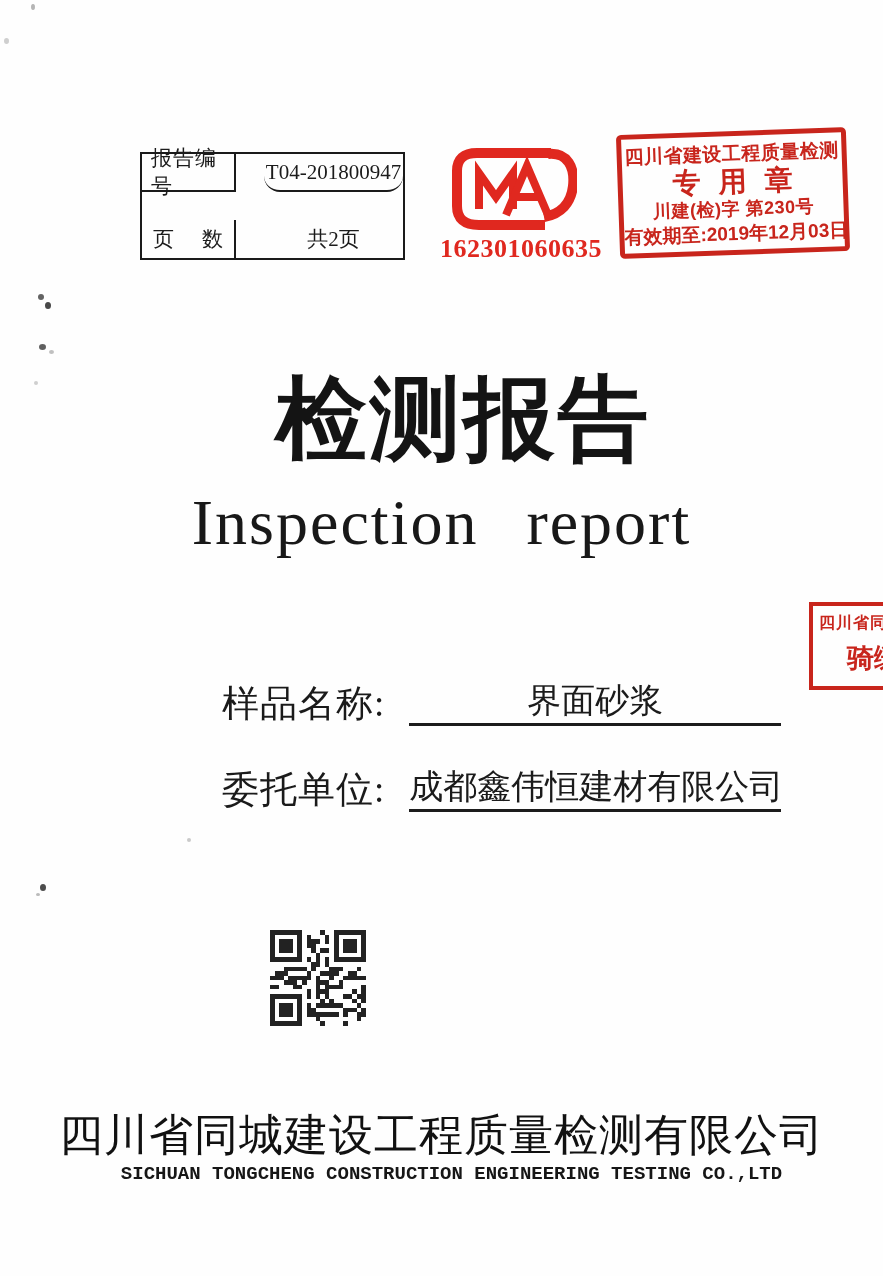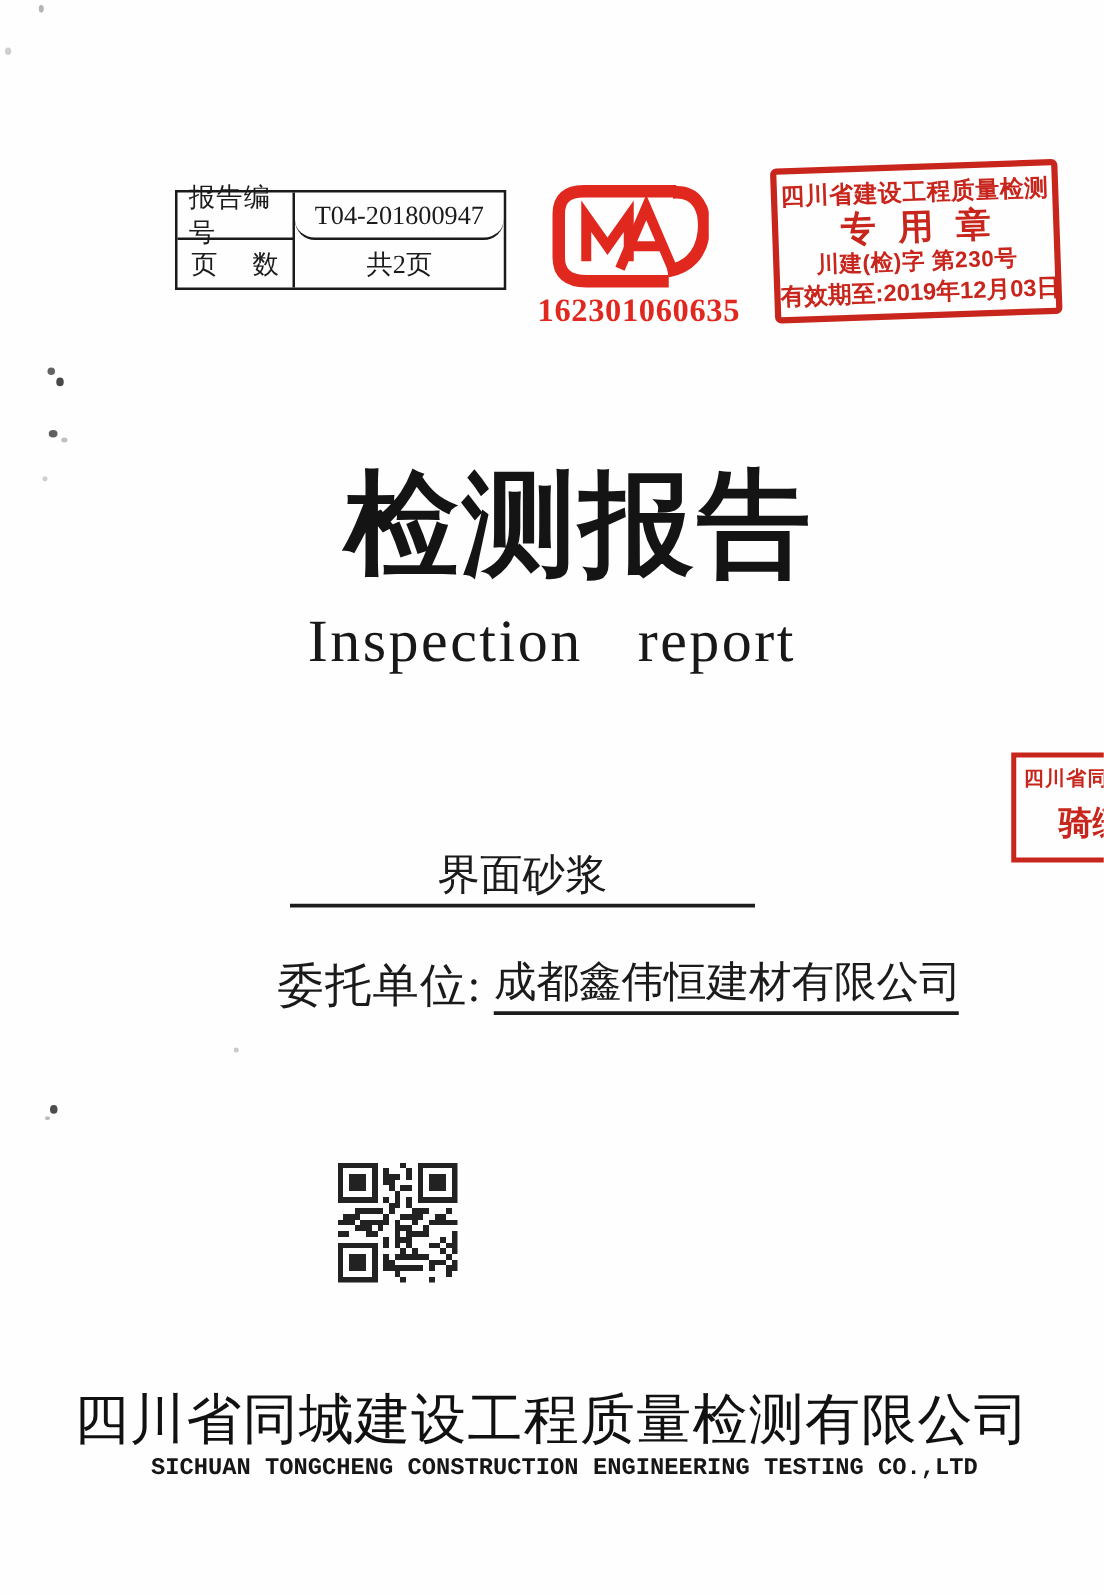--- a/index.html
+++ b/index.html
@@ -17,6 +17,7 @@
     border:2px solid #1a1a1a;
     display:grid; grid-template-columns:94px 1fr;
     font-size:21px;
+    gap:28px;
   }
   .info-table .cell {
     border-bottom:2px solid #1a1a1a; border-right:2px solid #1a1a1a;

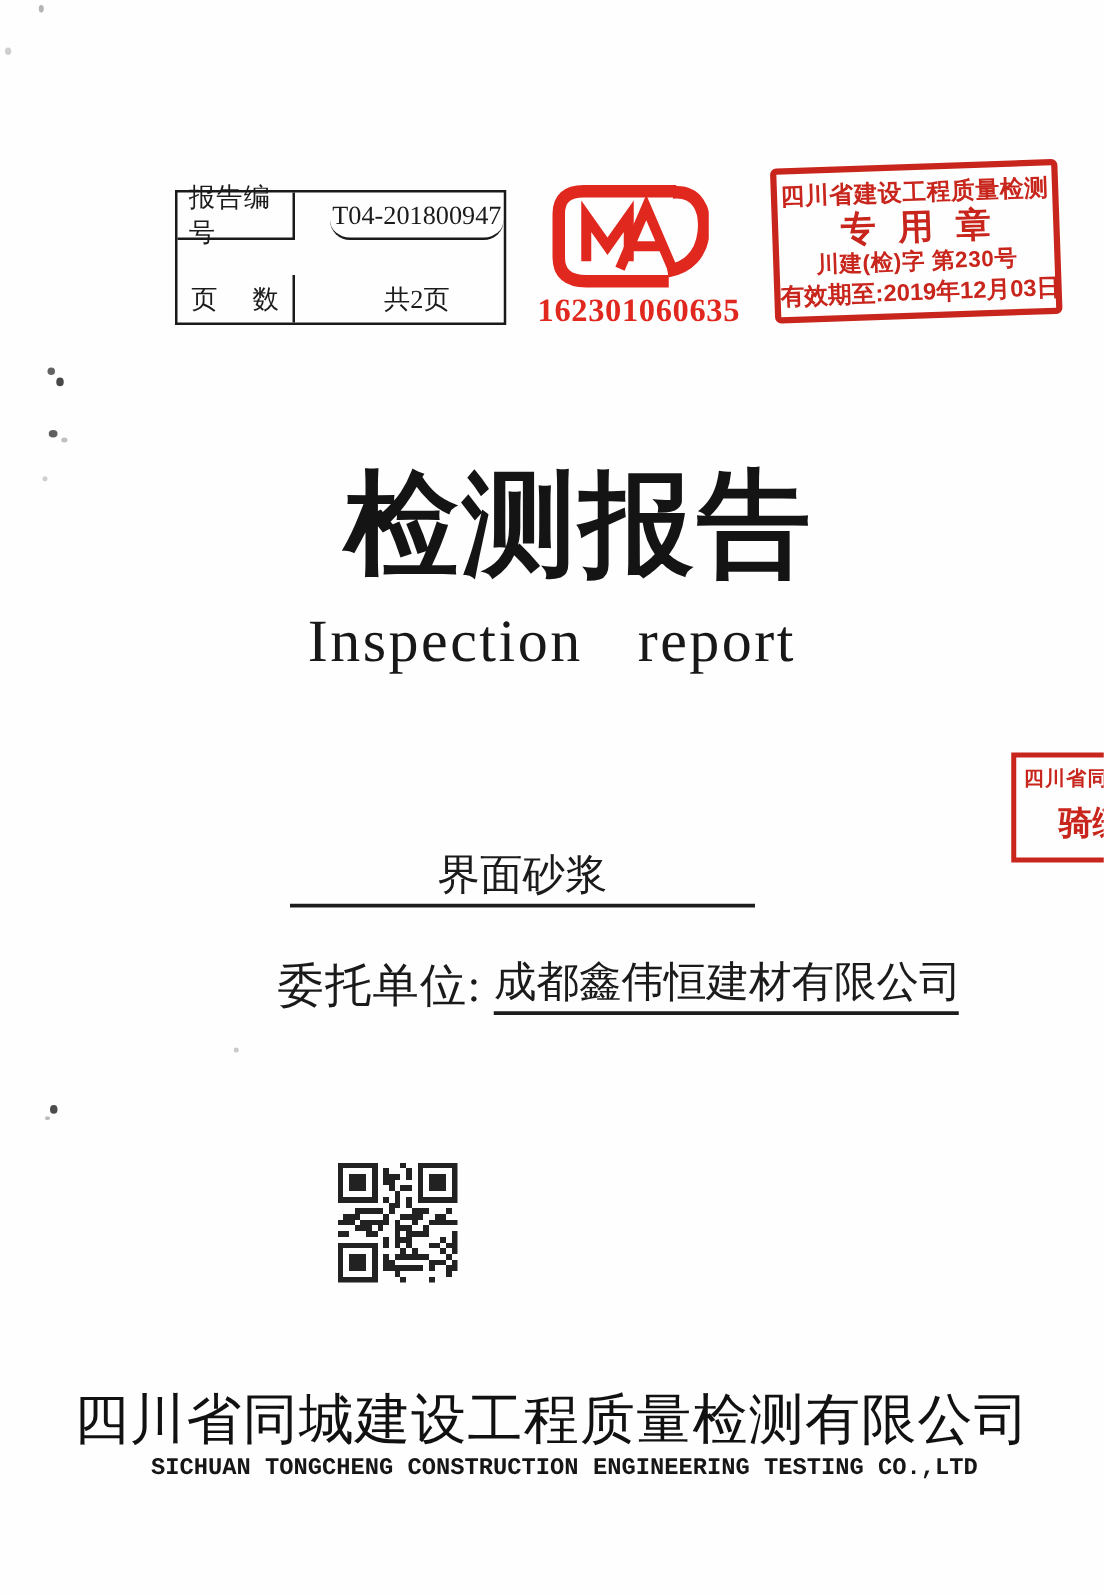--- a/index.html
+++ b/index.html
@@ -30,7 +30,7 @@
   .info-table .val2 { justify-content:space-between; padding:0 28px; }
 
   
-  .cma-wrap { position:absolute; left:430px; top:146px; width:145px; text-align:right; }
+  .cma-wrap { position:absolute; left:440px; top:146px; width:145px; text-align:right; }
   .cma-logo { display:block; margin:0 auto; }
   .cma-code {
     margin-top:2px; font-family:"Liberation Serif", serif; font-weight:bold;

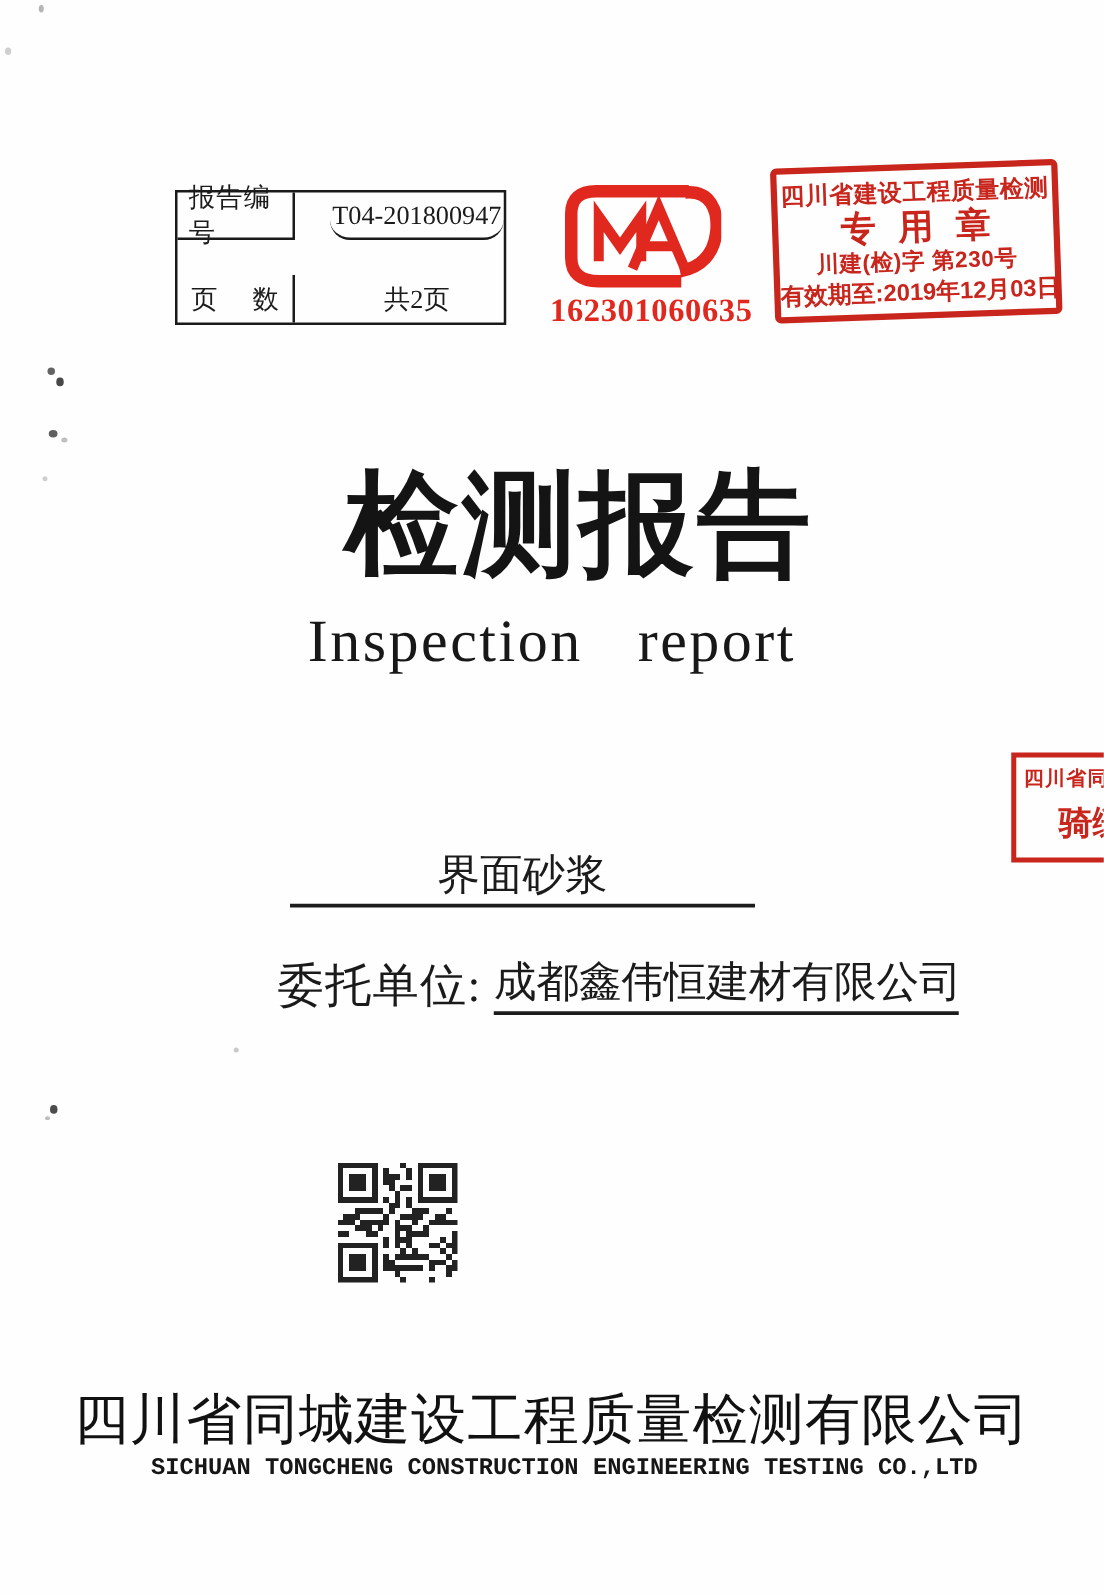--- a/index.html
+++ b/index.html
@@ -69,7 +69,7 @@
   }
   .title-en {
     position:absolute; left:0; right:0; top:486px; text-align:center;
-    font-size:48px; letter-spacing:2px; word-spacing:30px;
+    font-size:64px; letter-spacing:2px; word-spacing:30px;
     color:#181818; font-family:"Liberation Serif", serif; white-space:nowrap;
   }
 

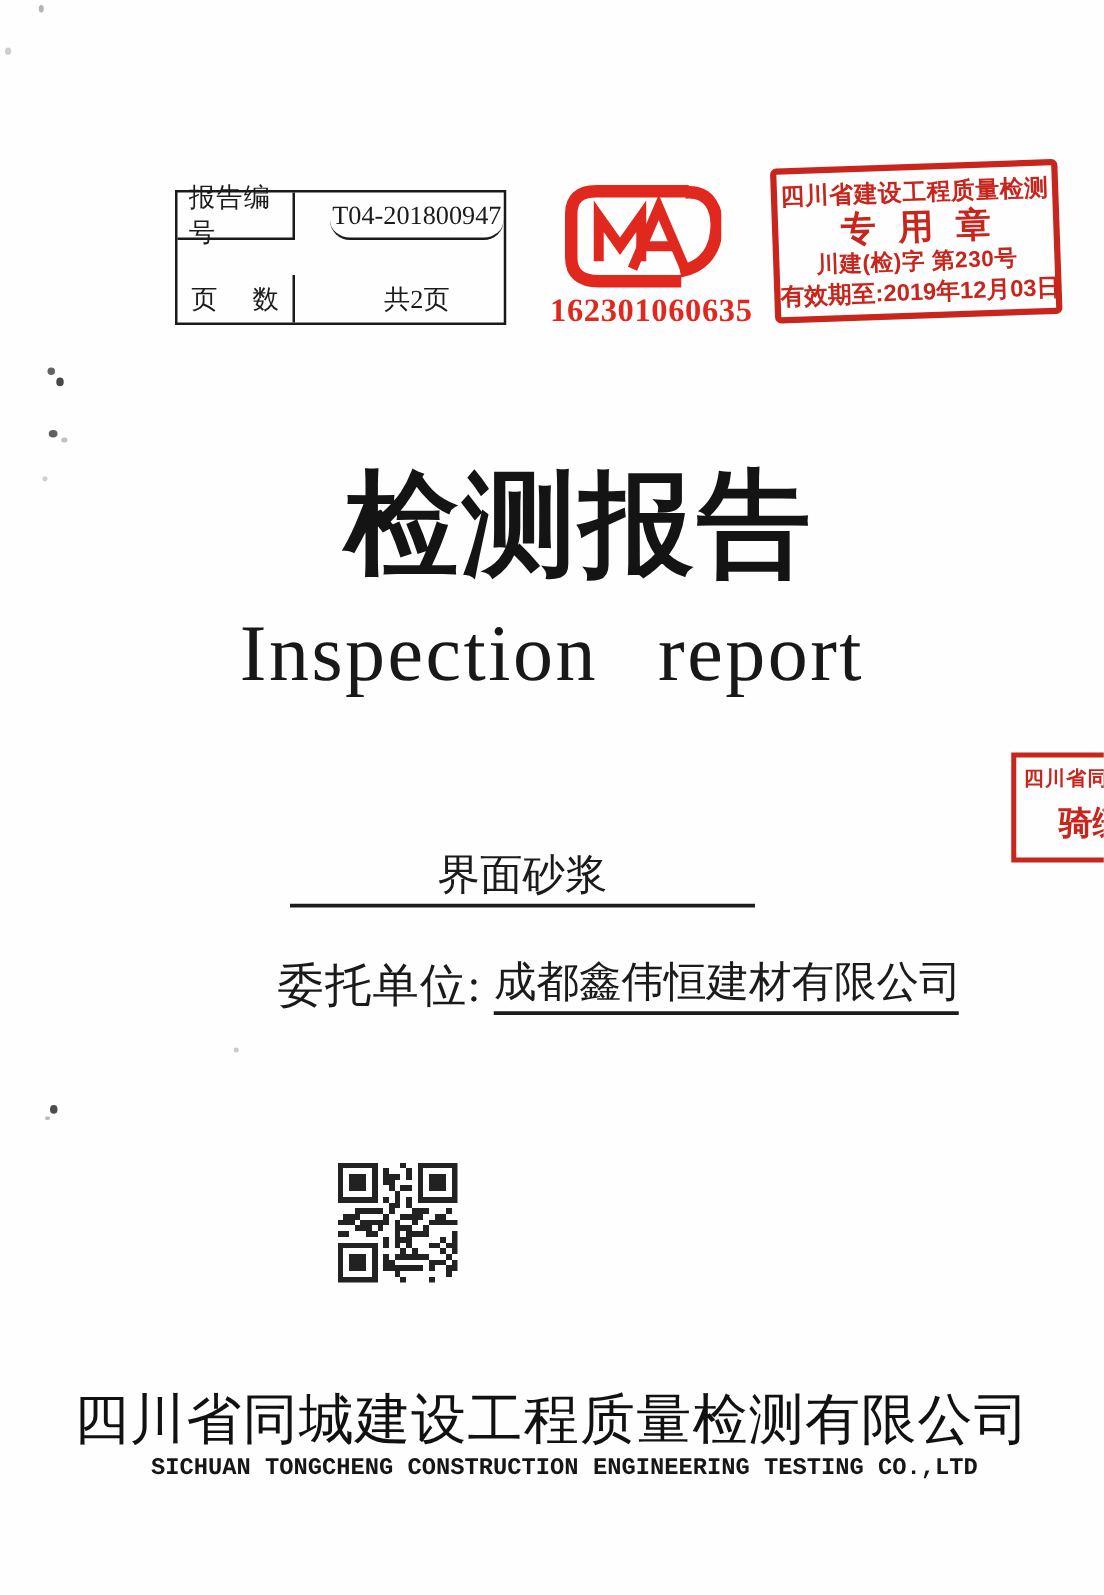--- a/index.html
+++ b/index.html
@@ -155,6 +155,7 @@
 
   <div class="fields">
     <div class="field-row">
+      <div class="field-label">样品名称:</div>
       <div class="field-line">界面砂浆</div>
     </div>
     <div class="field-row">

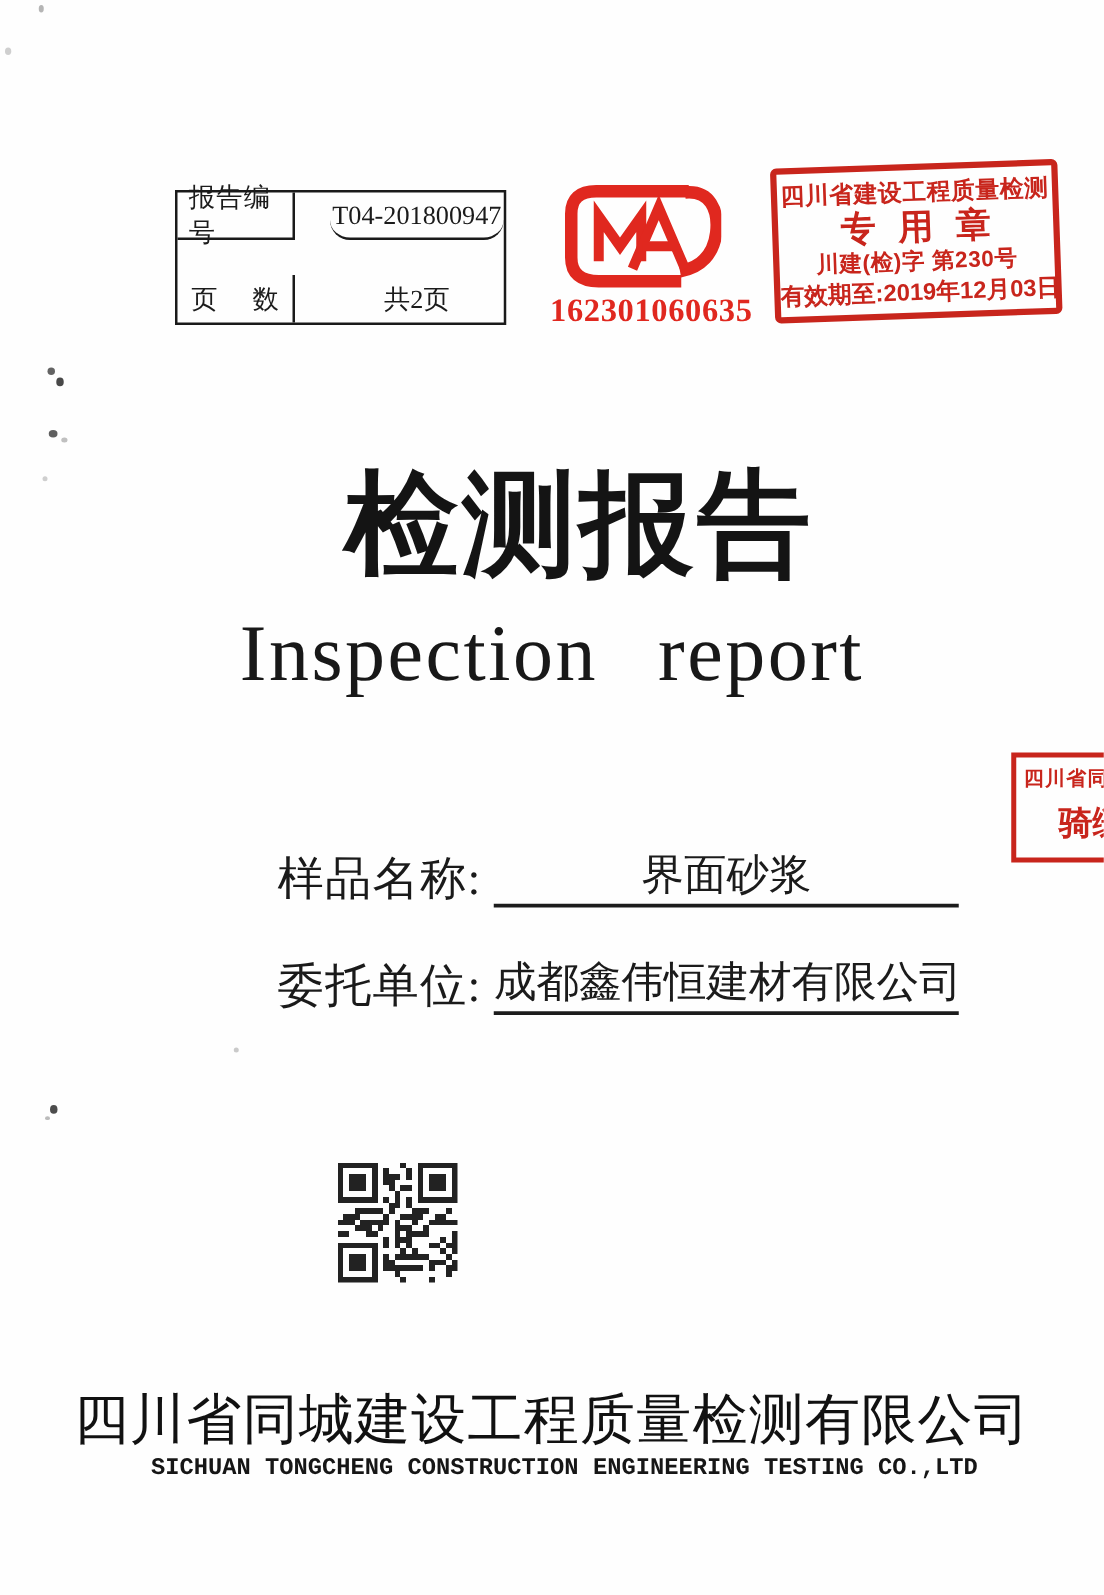--- a/index.html
+++ b/index.html
@@ -81,7 +81,7 @@
     line-height:44px;
   }
   .field-line {
-    margin-left:10px; width:372px; border-bottom:3px solid #1c1c1c;
+    margin-left:24px; width:372px; border-bottom:3px solid #1c1c1c;
     text-align:center; font-size:34px; padding-bottom:2px; line-height:40px;
     white-space:nowrap;
   }

